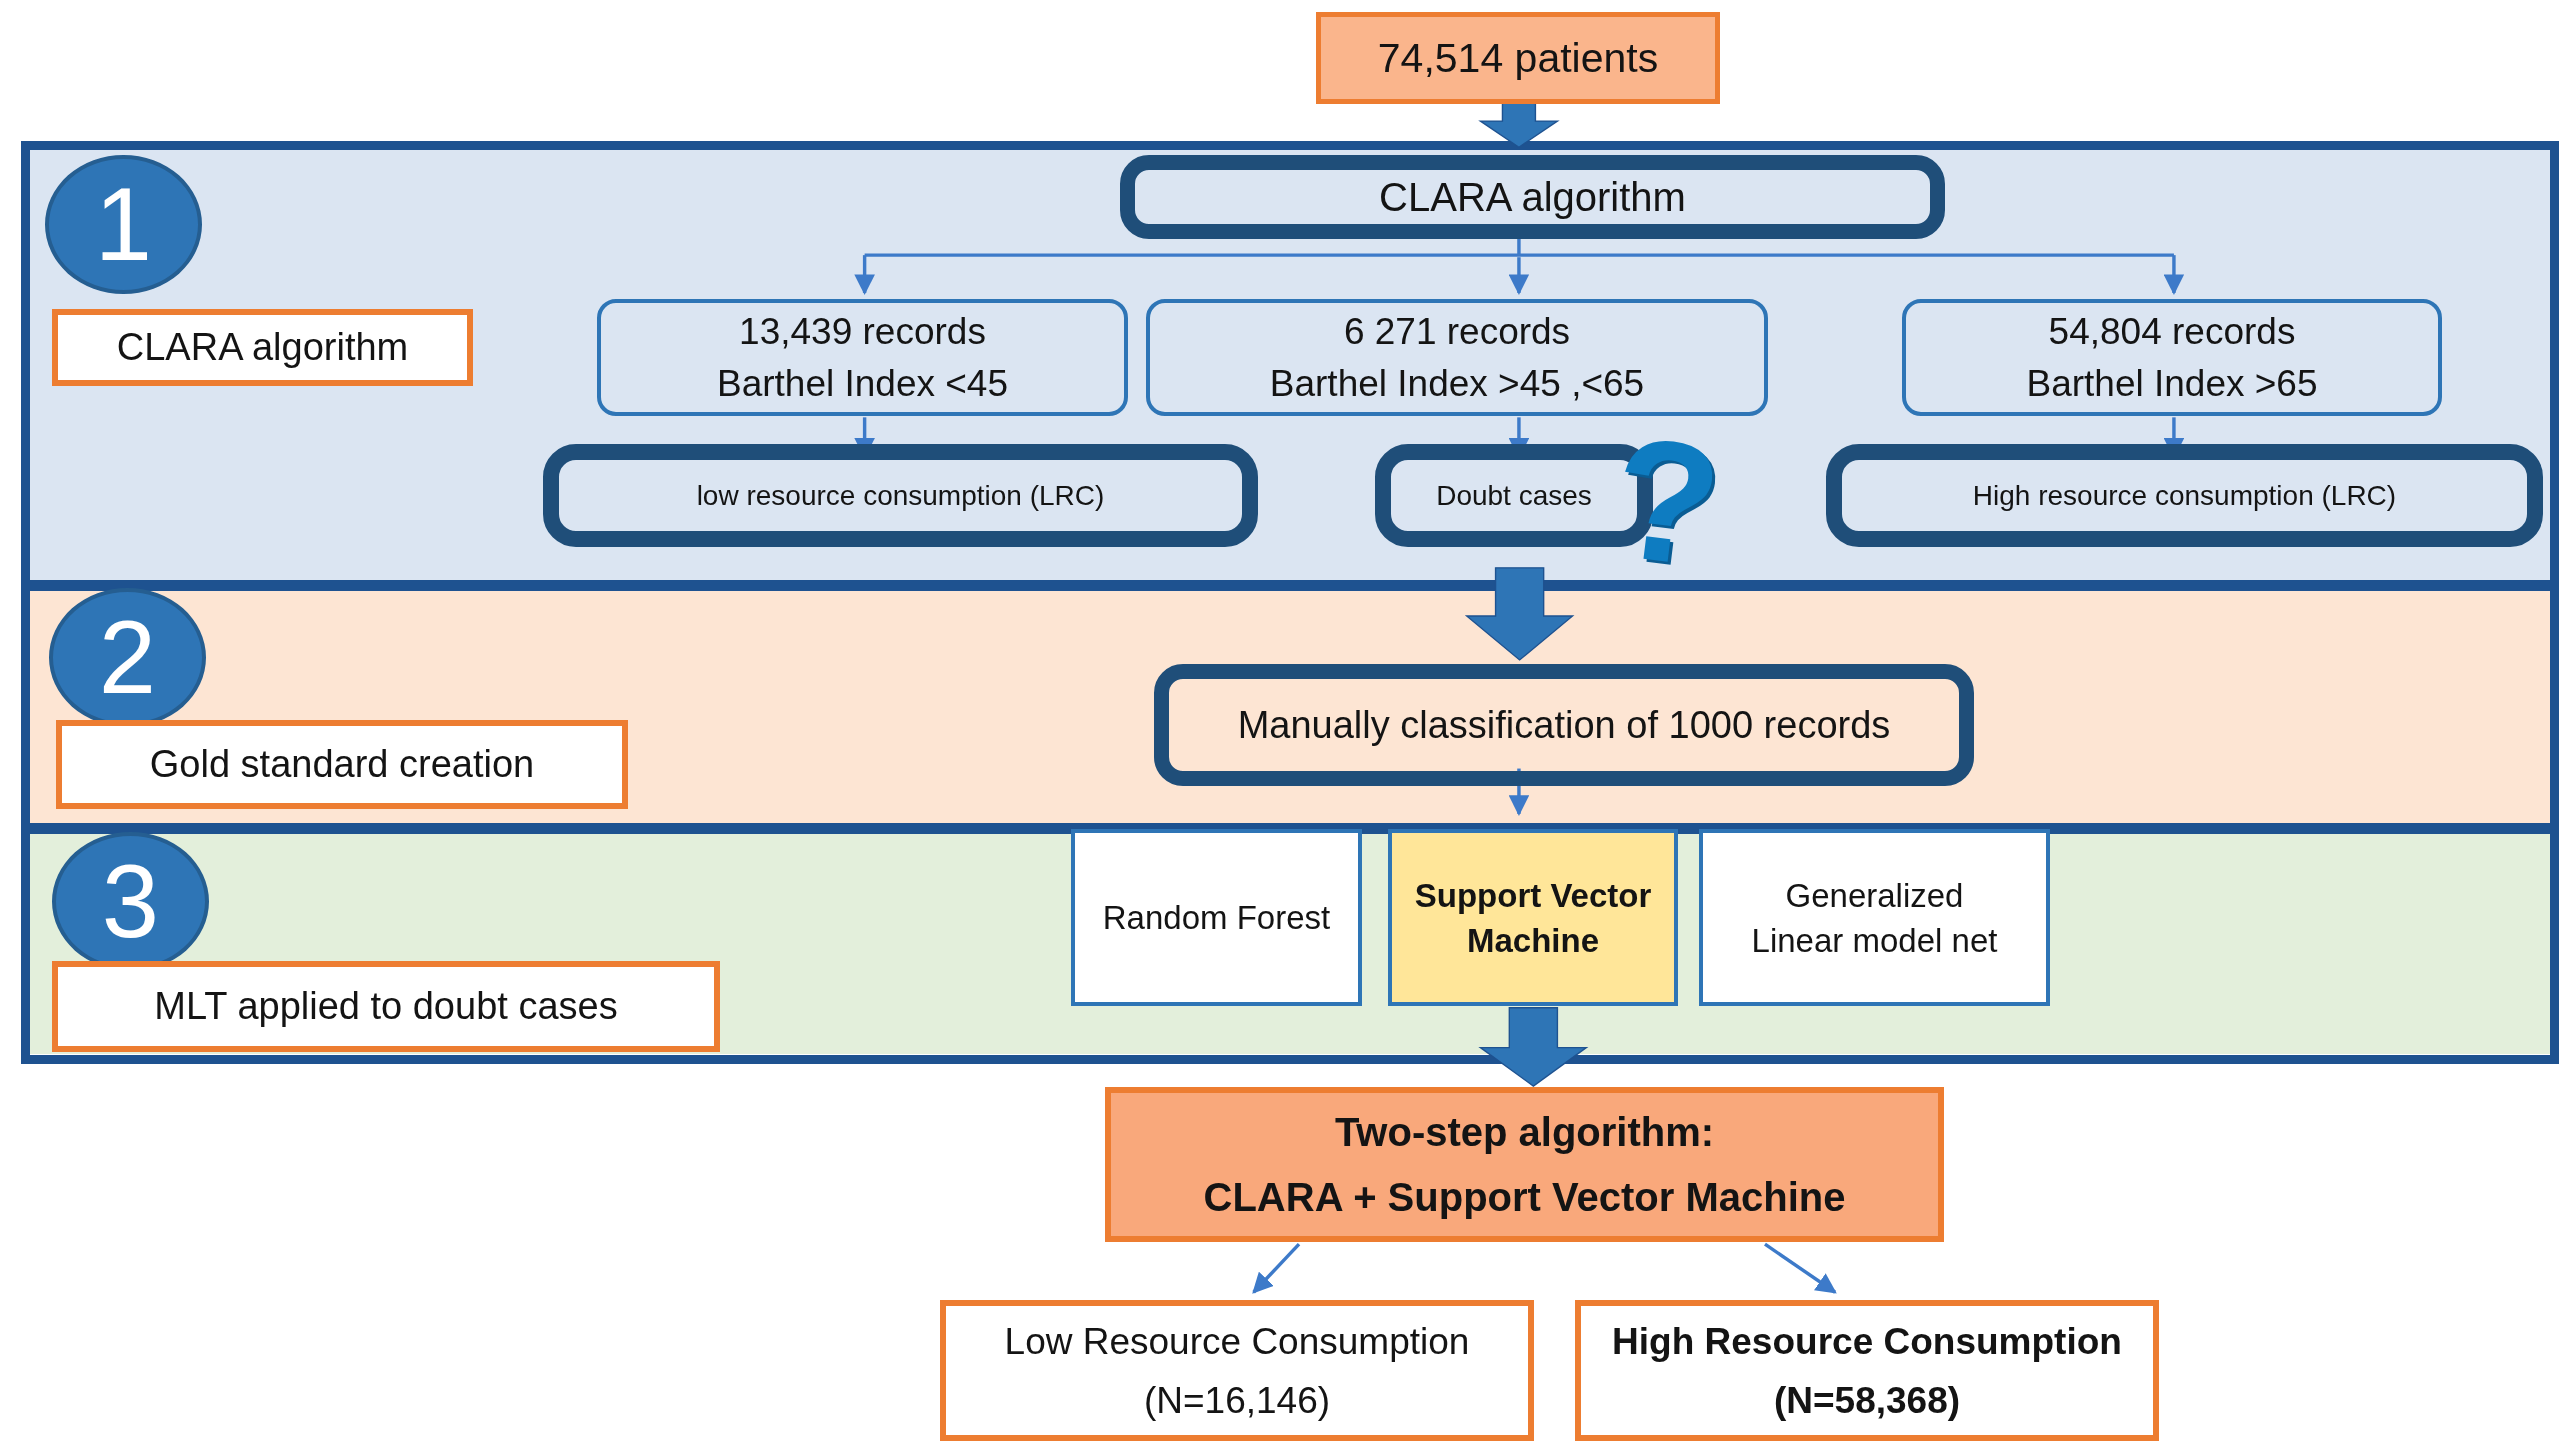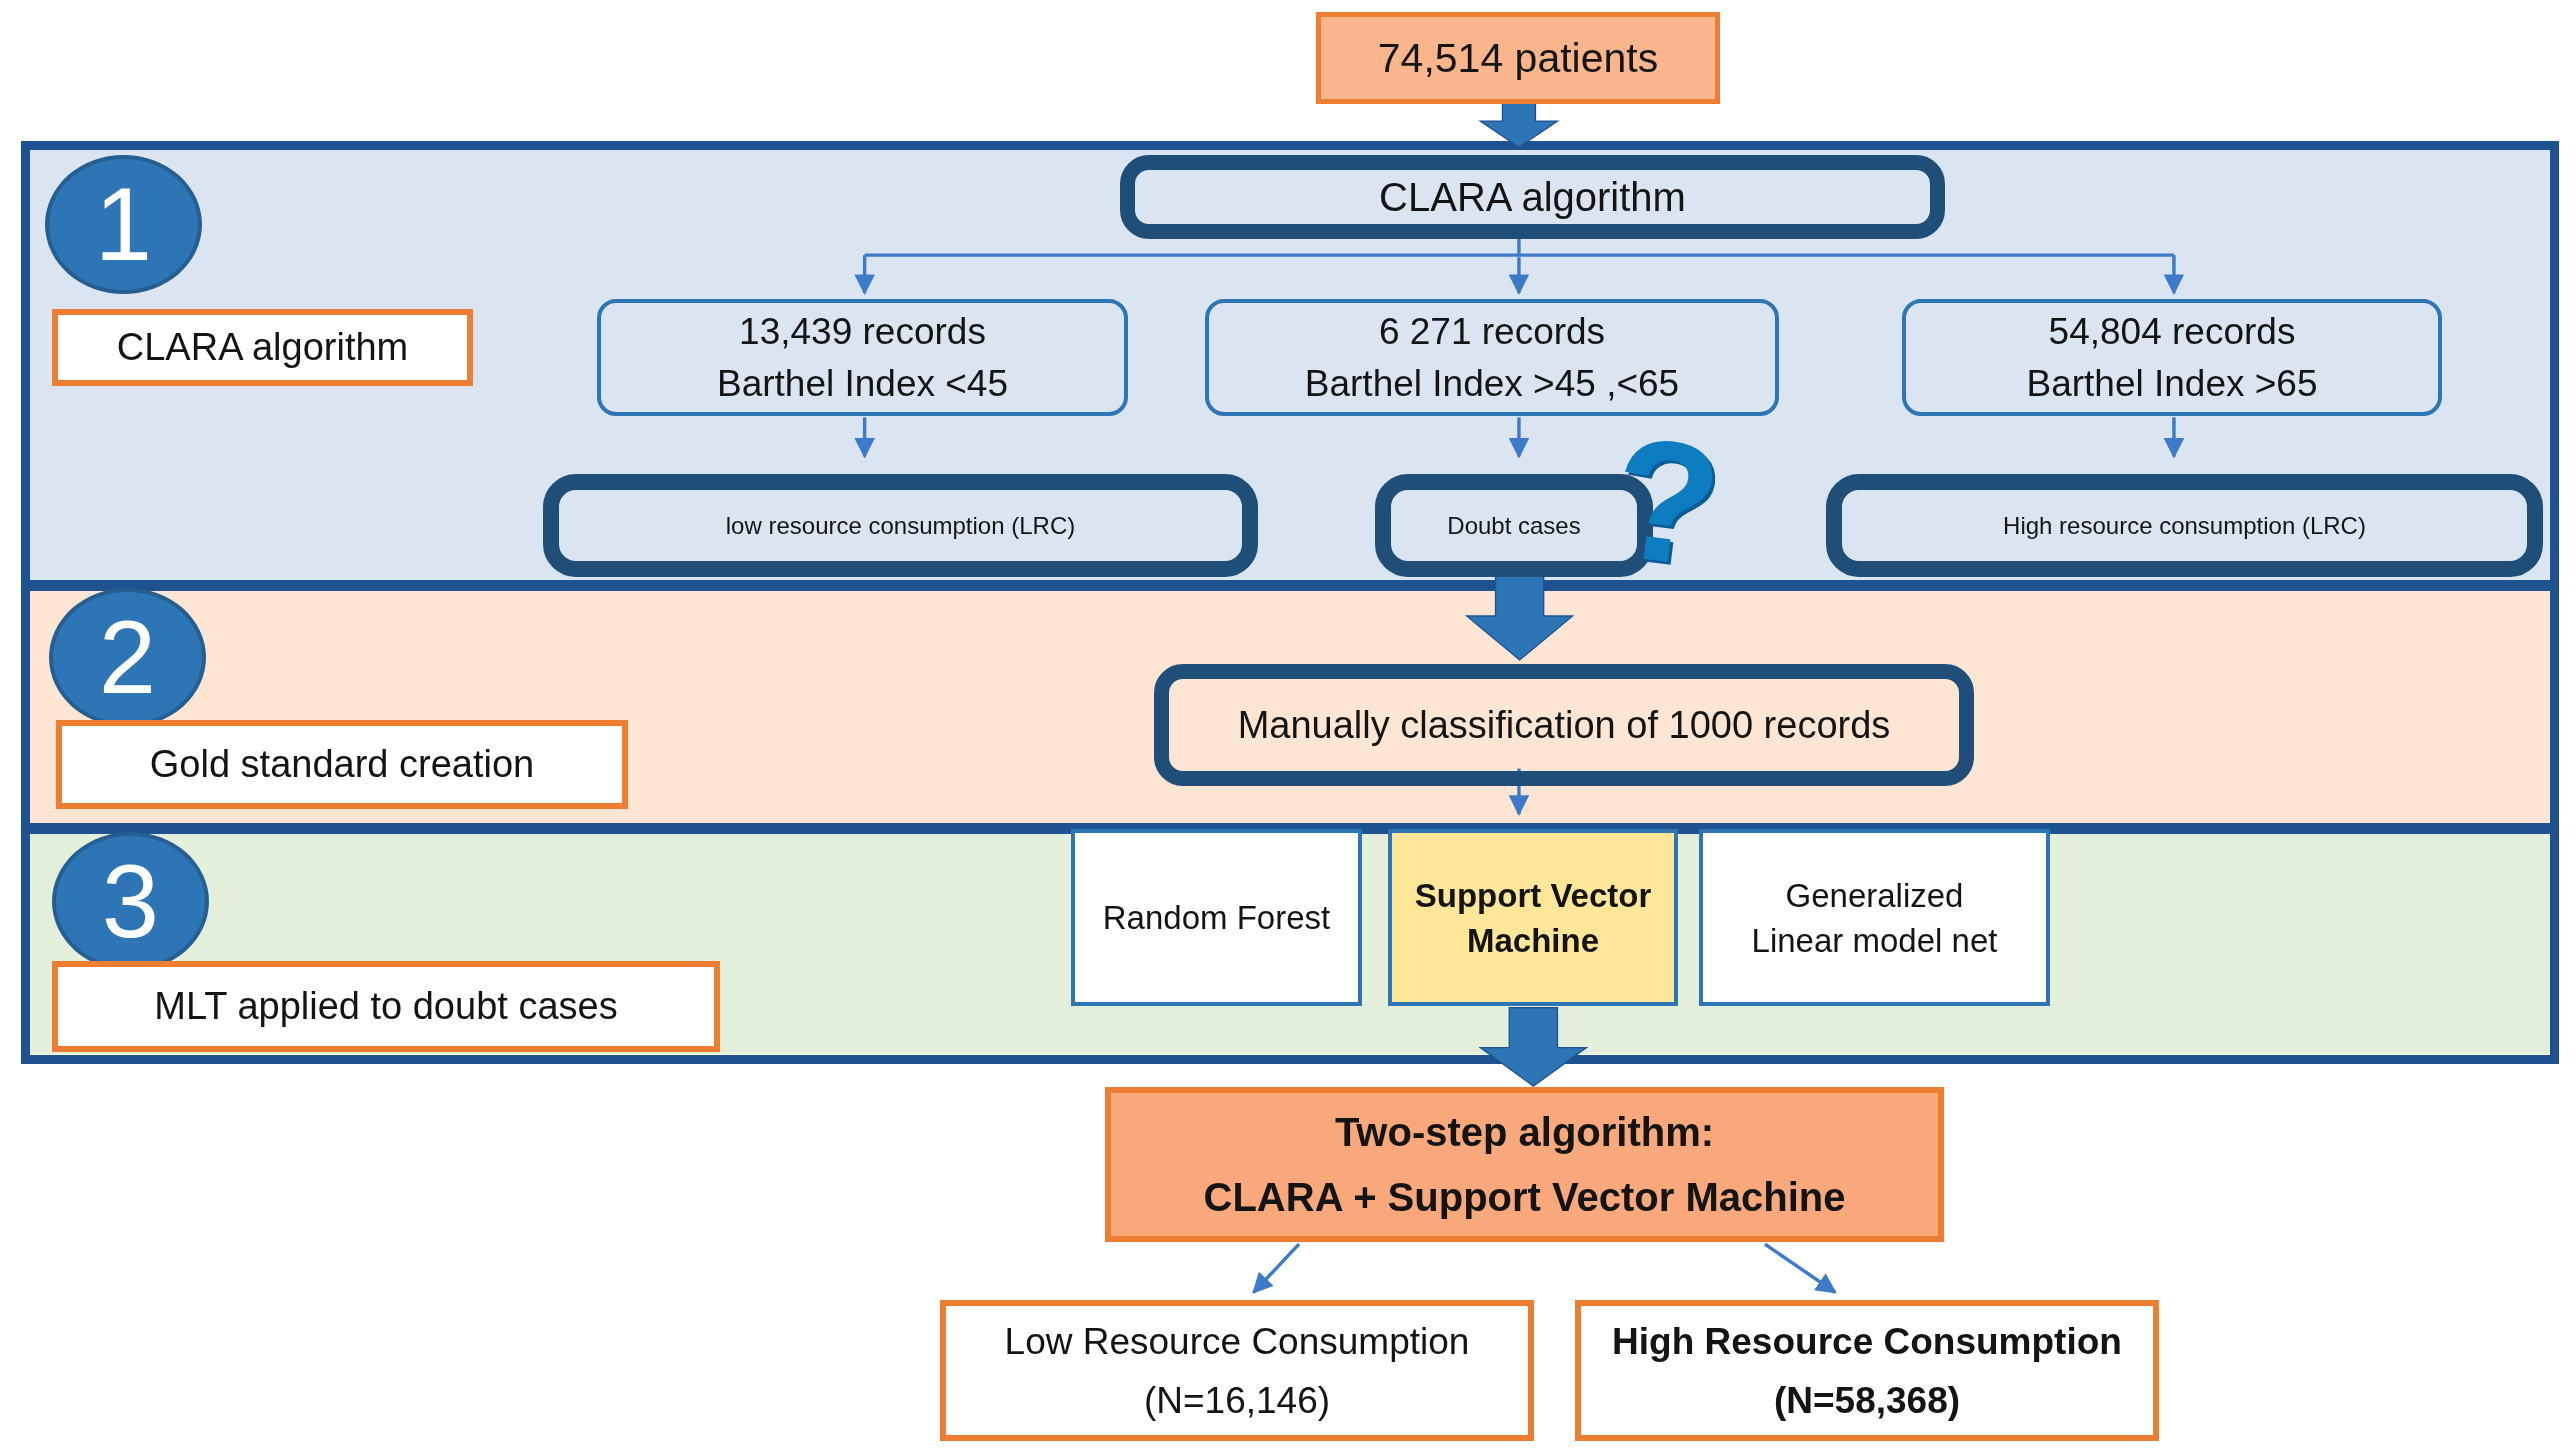--- a/index.html
+++ b/index.html
@@ -61,7 +61,7 @@
     font-size: 37px; line-height: 52px;
   }
   .rec1 { left: 597px;  width: 531px; }
-  .rec2 { left: 1205px; width: 574px; }
+  .rec2 { left: 1146px; width: 622px; }
   .rec3 { left: 1902px; width: 540px; }
   .resultbox {
     top: 474px; height: 103px;

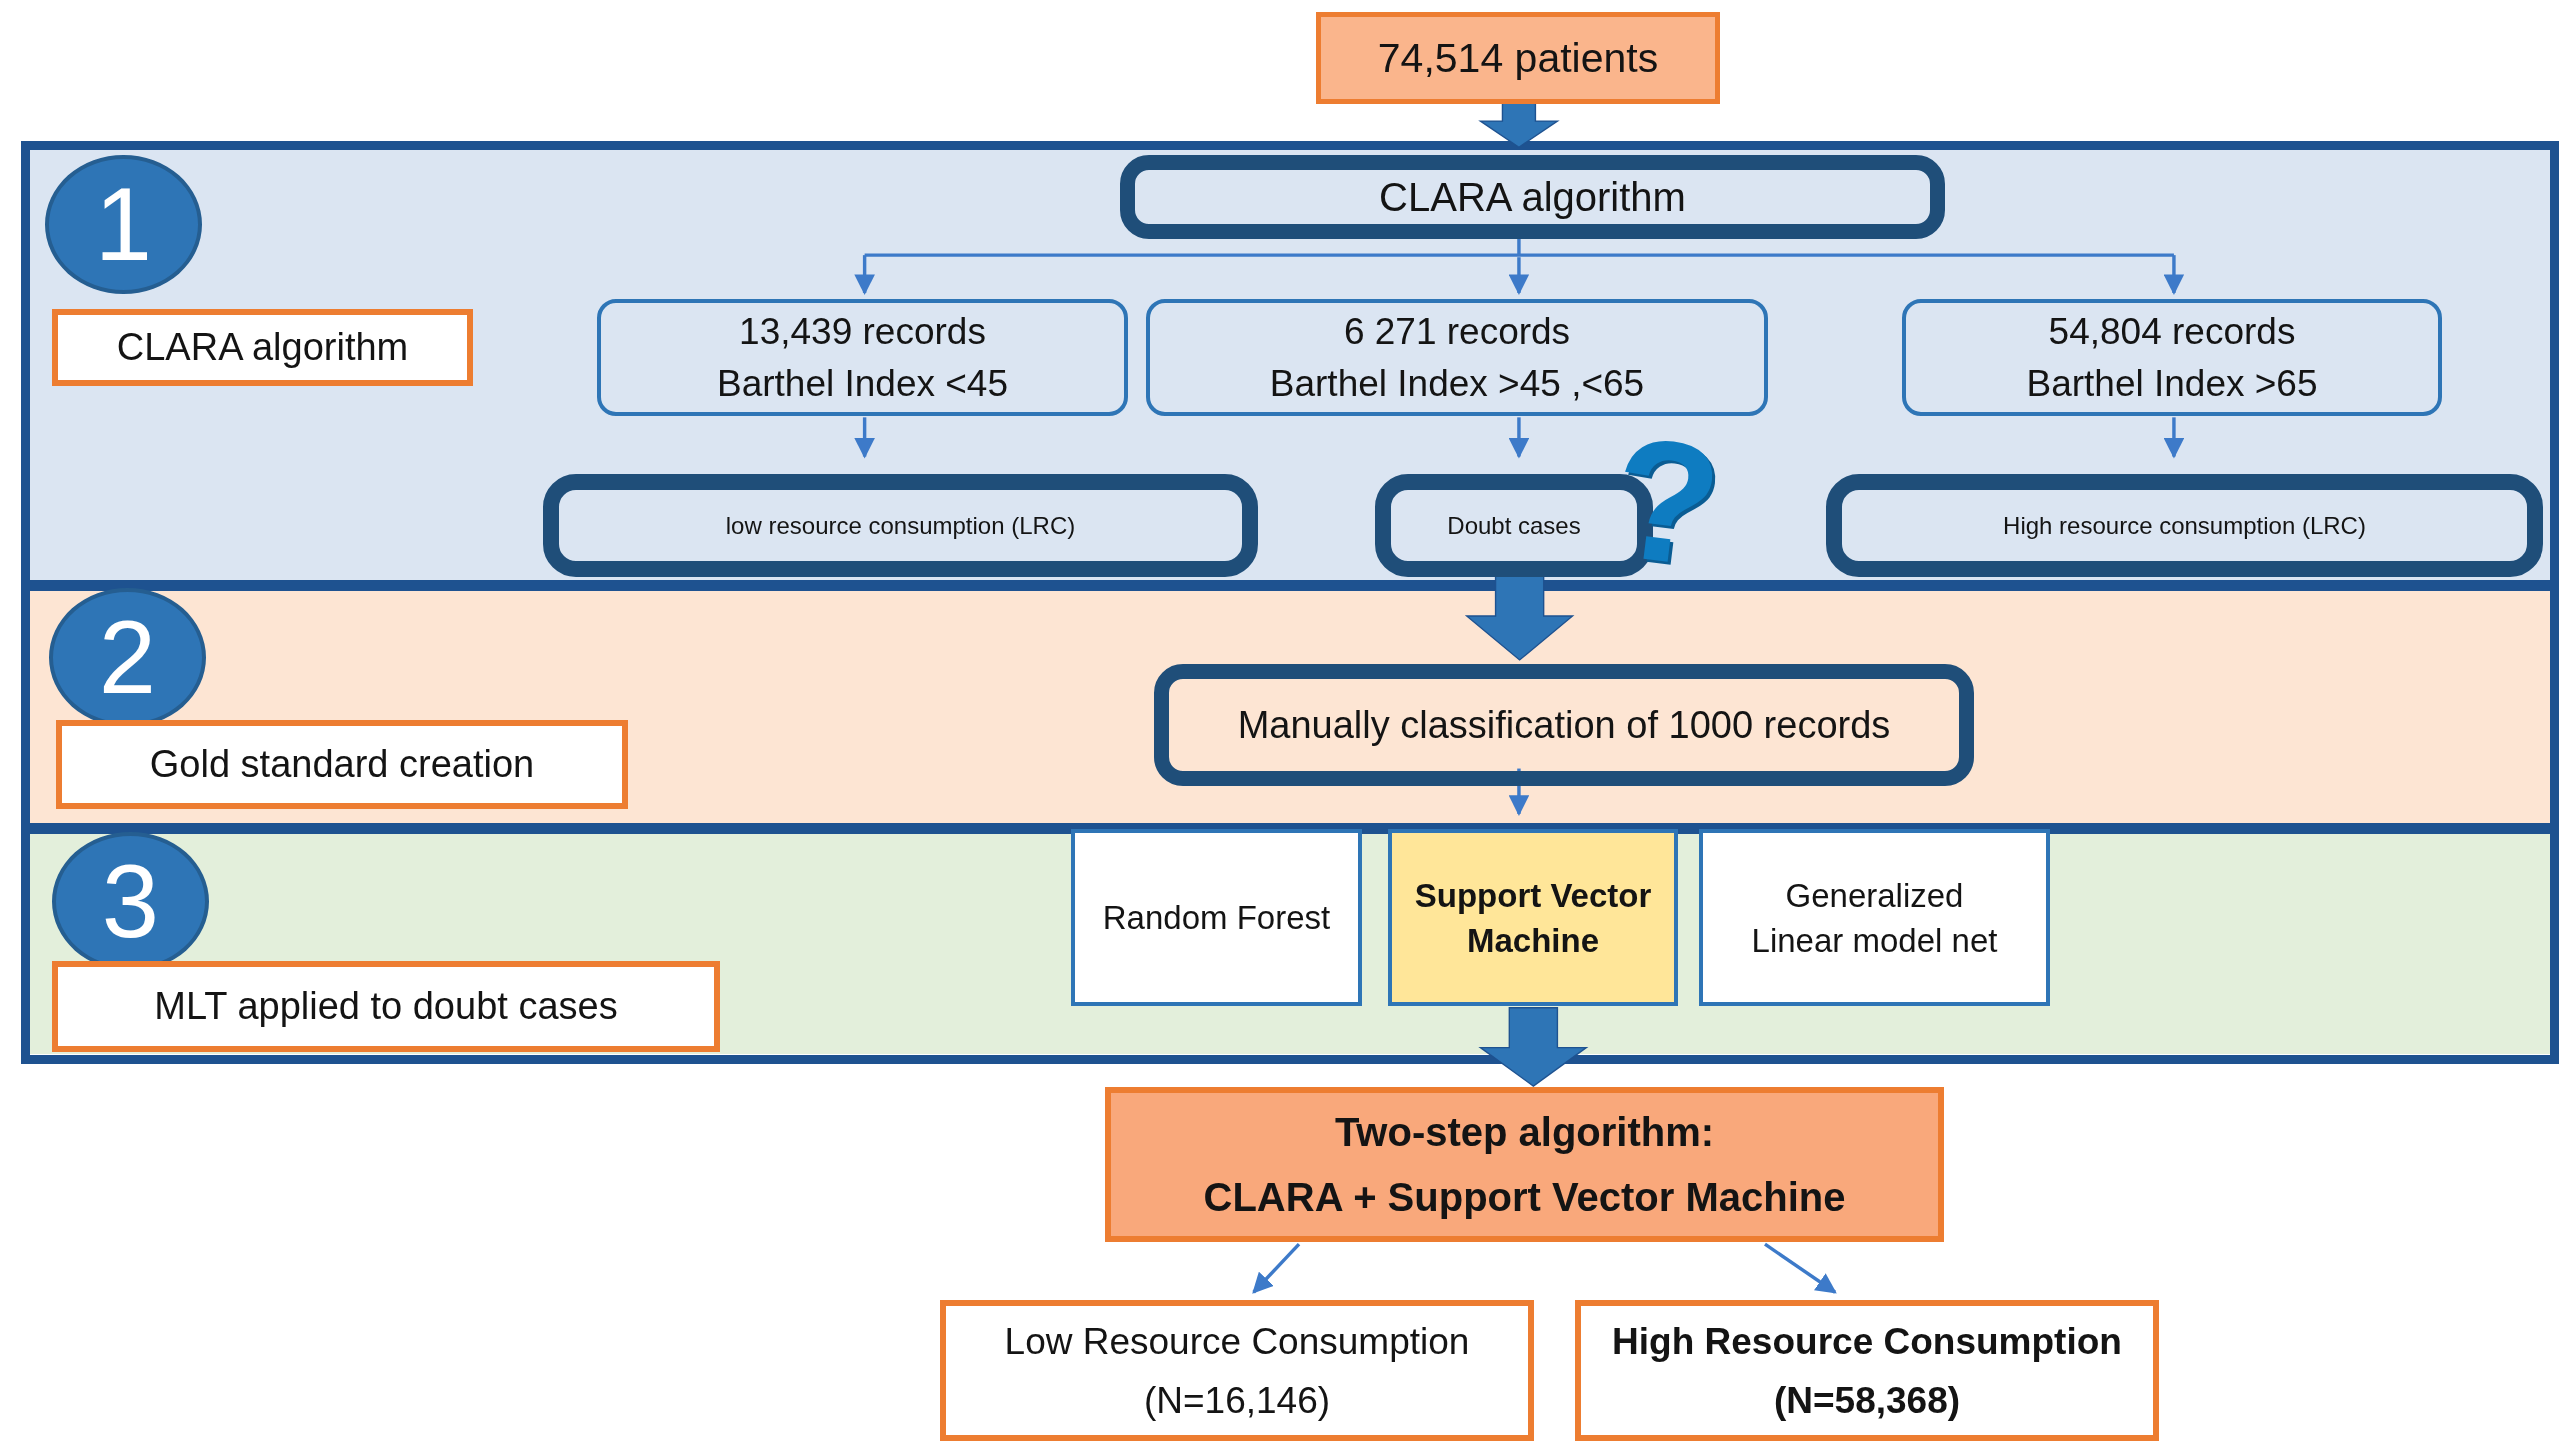--- a/index.html
+++ b/index.html
@@ -64,9 +64,9 @@
   .rec2 { left: 1146px; width: 622px; }
   .rec3 { left: 1902px; width: 540px; }
   .resultbox {
-    top: 474px; height: 103px;
+    top: 444px; height: 103px;
     border: 16.5px solid #1F4E79; border-radius: 33px;
-    font-size: 24px;
+    font-size: 28px;
     text-align: right;
   }
   .res-lrc   { left: 543px;  width: 715px; }

